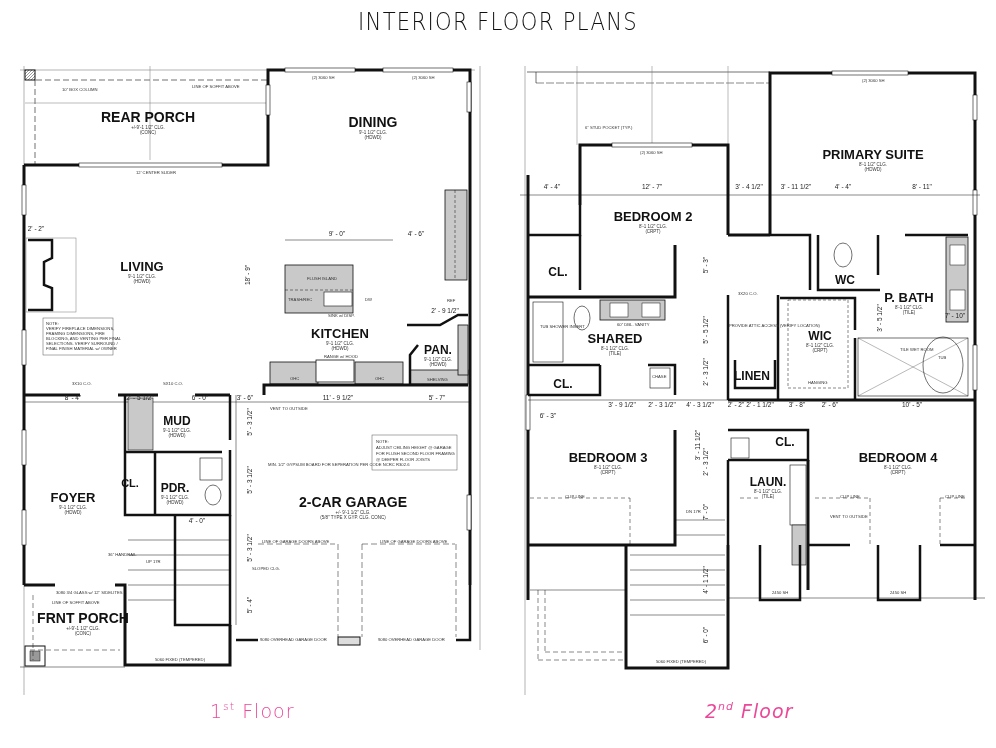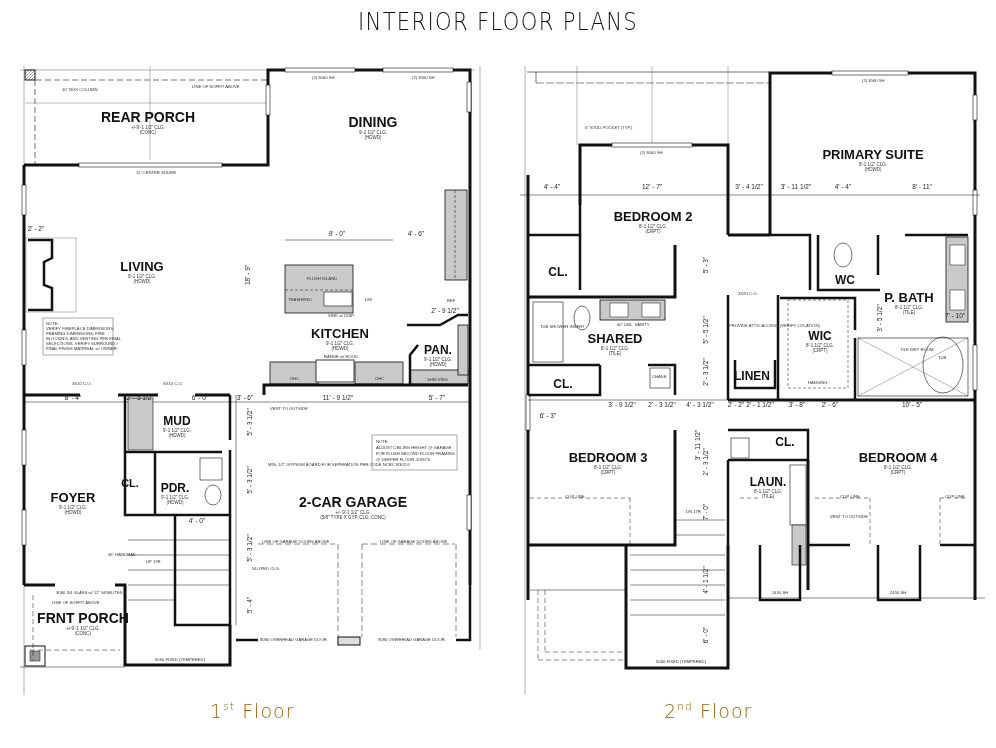--- a/index.html
+++ b/index.html
@@ -6,7 +6,7 @@
   body{width:996px;height:748px;position:relative;overflow:hidden;font-family:"Liberation Sans",sans-serif;color:#111;}
   .title{position:absolute;left:0;top:8px;width:996px;text-align:center;font-family:"DejaVu Sans",sans-serif;font-size:24px;letter-spacing:1.5px;font-weight:300;color:#111;transform:scaleX(0.88);}
   svg{position:absolute;left:0;top:0;}
-  .caption{position:absolute;top:700px;font-family:"DejaVu Sans",sans-serif;font-size:19px;color:#a16207;letter-spacing:1px;font-weight:300;}
+  .caption{position:absolute;top:700px;font-family:"DejaVu Sans",sans-serif;font-size:19px;color:#ec4899;letter-spacing:1px;font-weight:300;}
   .caption sup{font-size:11px;vertical-align:8px;}
   .room{font-family:"Liberation Sans",sans-serif;font-weight:bold;fill:#111;text-anchor:middle;}
   .sub{font-family:"Liberation Sans",sans-serif;font-size:4.5px;fill:#333;text-anchor:middle;}

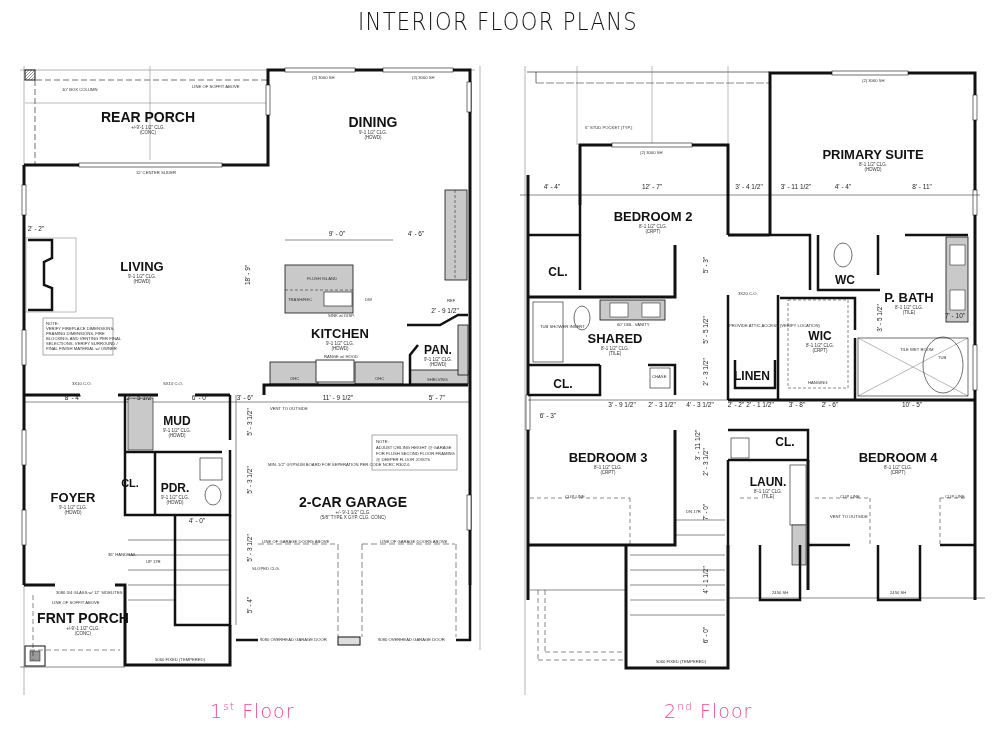--- a/index.html
+++ b/index.html
@@ -414,7 +414,7 @@
 <div class="caption" style="left:210px;">
   <span>1</span><sup>st</sup> <span>Floor</span>
 </div>
-<div class="caption" style="left:664px;">
+<div class="caption" style="left:705px;font-style:italic;">
   <span>2</span><sup>nd</sup> <span>Floor</span>
 </div>
 

